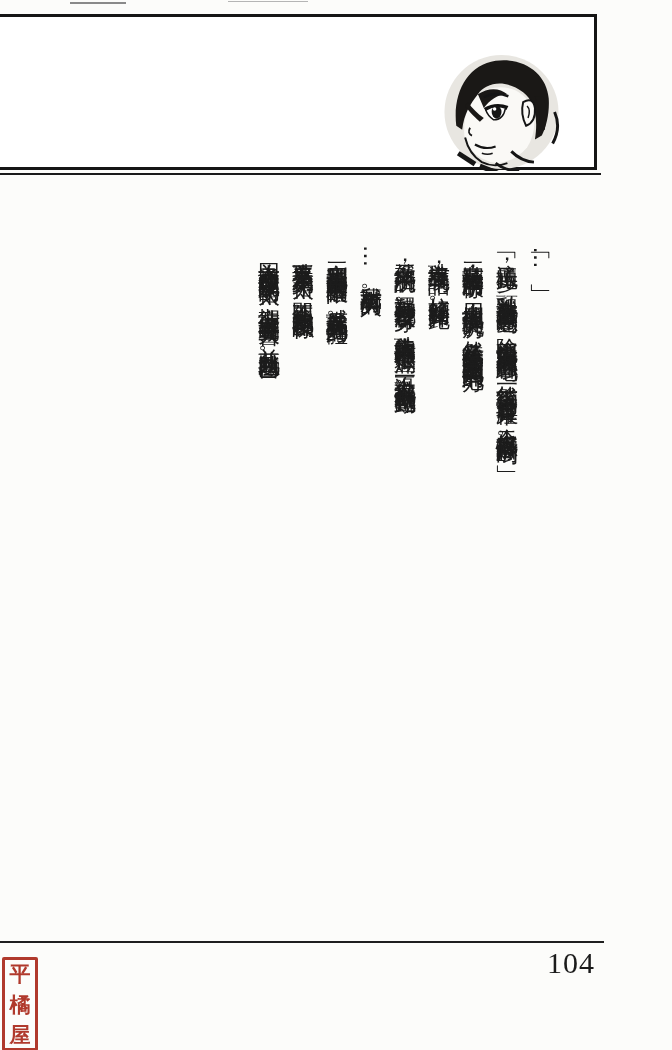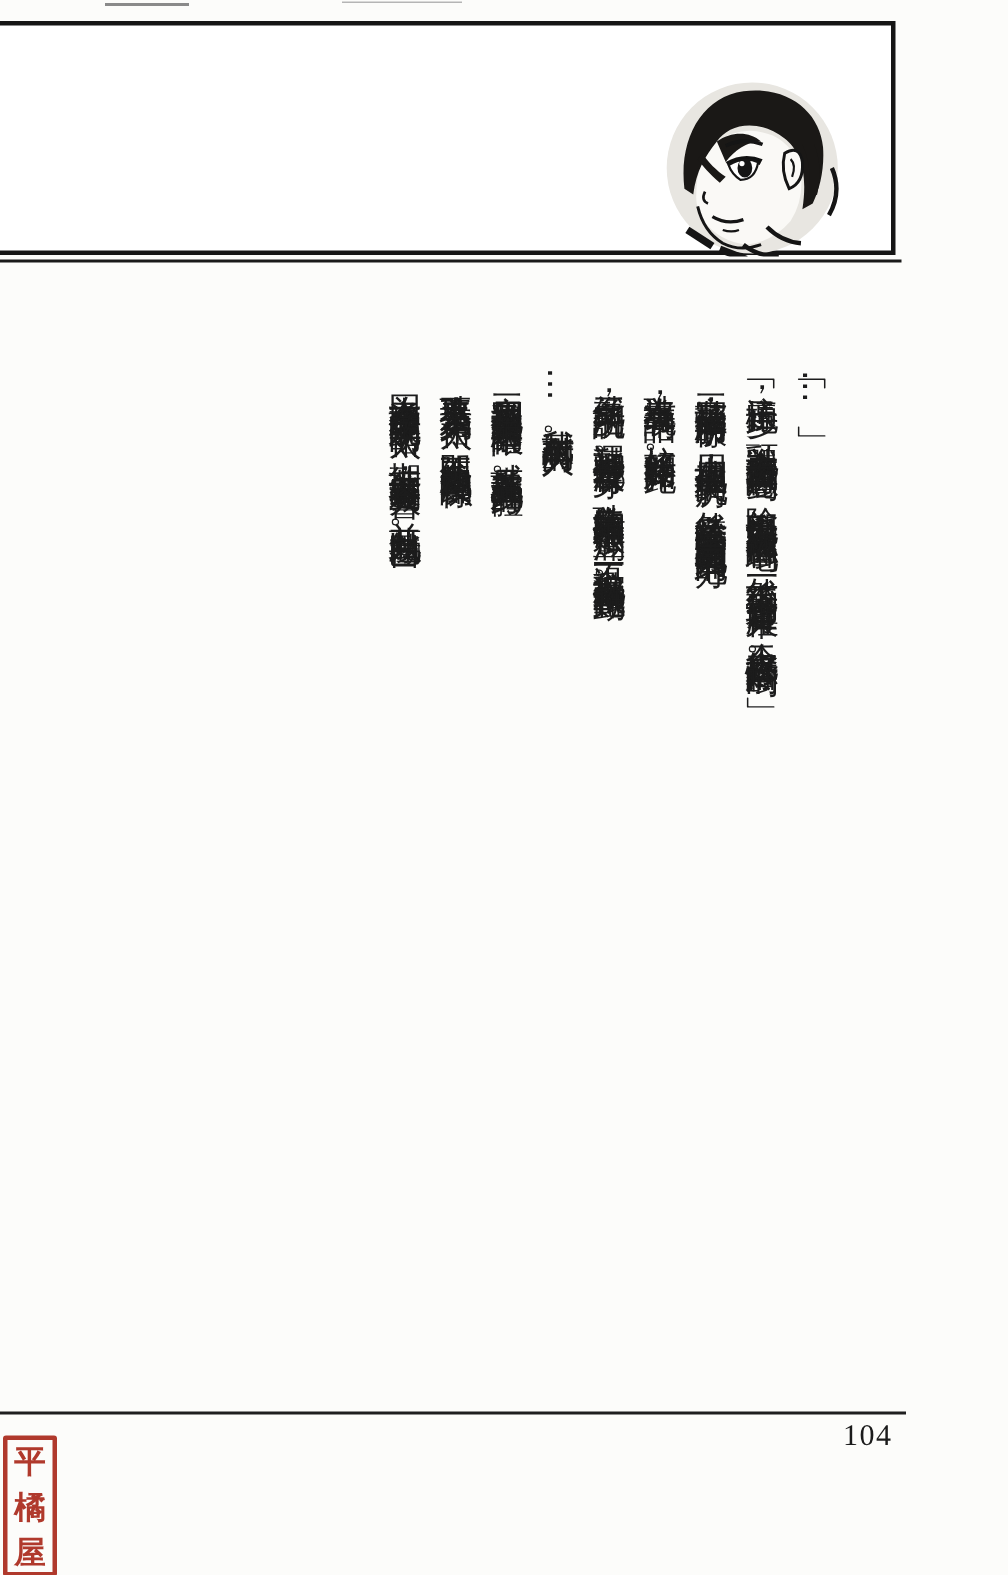--- a/index.html
+++ b/index.html
@@ -34,8 +34,8 @@
   
   .footer-rule { position:absolute; left:0; top:941px; width:604px; height:2px; background:#1f1f1f; }
   .page-number {
-    position:absolute; left:562px; top:946px;
-    font-family:"Liberation Serif",serif; font-size:20px; color:#1b1b1b; letter-spacing:1px;
+    position:absolute; left:547px; top:946px;
+    font-family:"Liberation Serif",serif; font-size:30px; color:#1b1b1b; letter-spacing:1px;
   }
   .seal {
     position:absolute; left:2px; top:957px; width:30px; height:82px;

